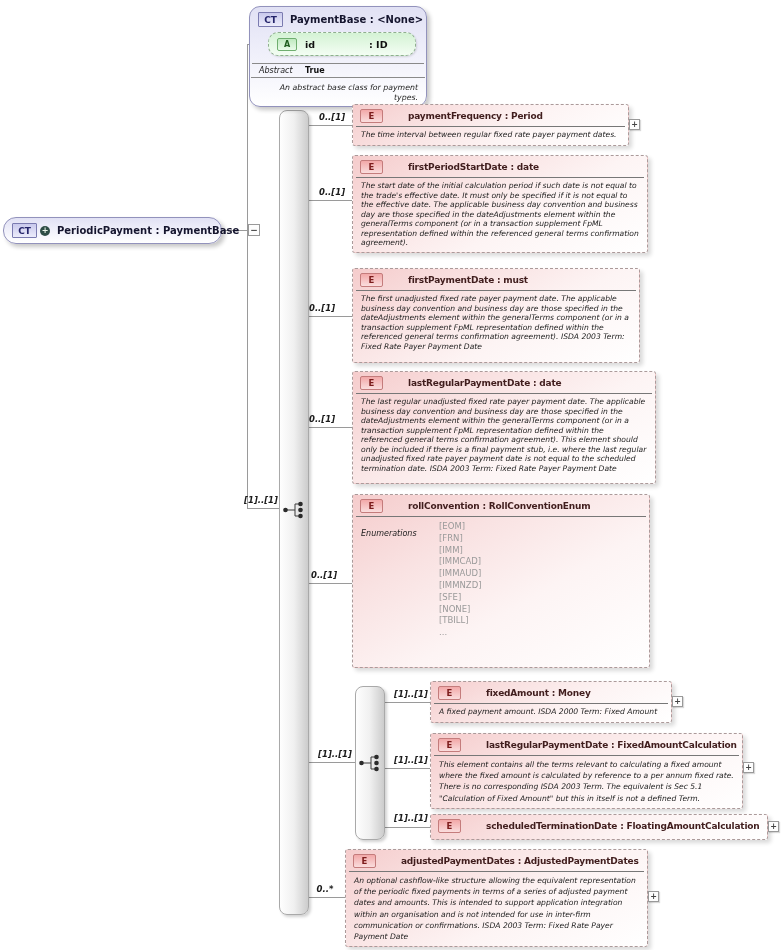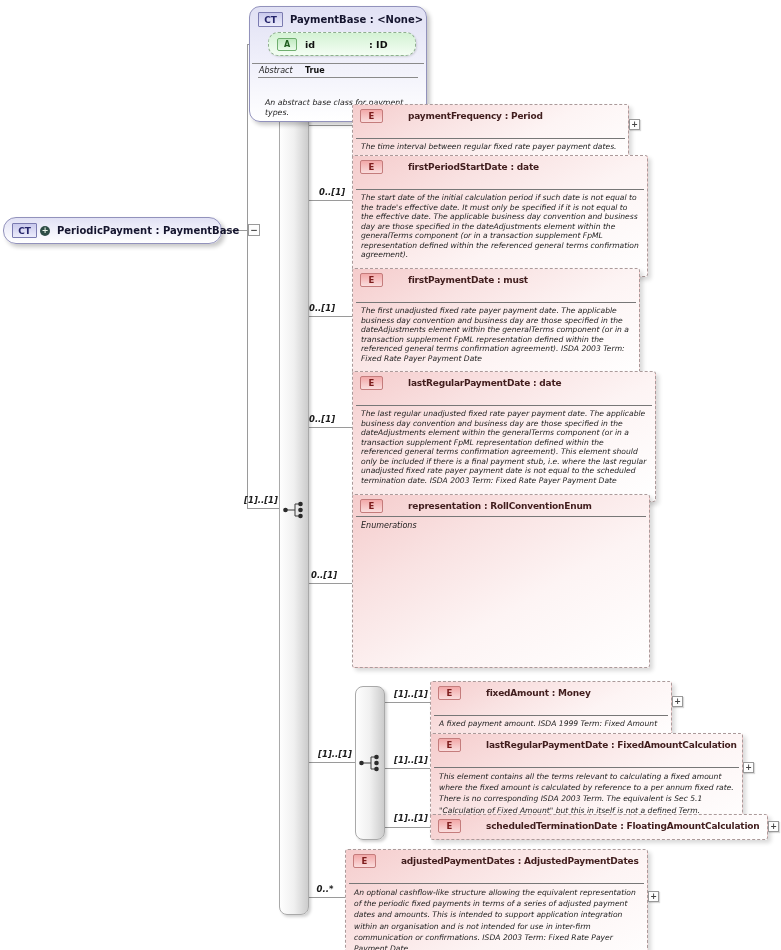--- a/index.html
+++ b/index.html
@@ -44,8 +44,8 @@
   .meta-row{border-top:1px solid #8a8a8a;margin:0 2px;padding:2px 7px 2px;display:flex;}
   .meta-label{font:italic 8px "DejaVu Sans",sans-serif;color:#222;width:46px;}
   .meta-value{font:bold 8px "DejaVu Sans",sans-serif;color:#111;}
-  .ct-desc{border-top:1px solid #8a8a8a;margin:0 8px;padding:20px 7px 4px;
-           font:italic 7.8px/9.6px "DejaVu Sans",sans-serif;color:#1b1b1b;}
+  .ct-desc{border-top:1px solid #8a8a8a;margin:0 1px;padding:5px 7px 4px;
+           font:italic 7.8px/9.6px "DejaVu Sans",sans-serif;color:#1b1b1b;text-align:right;}
 
   
   .ebox{position:absolute;box-sizing:border-box;border:1px dashed #ab9a9a;border-radius:3px;

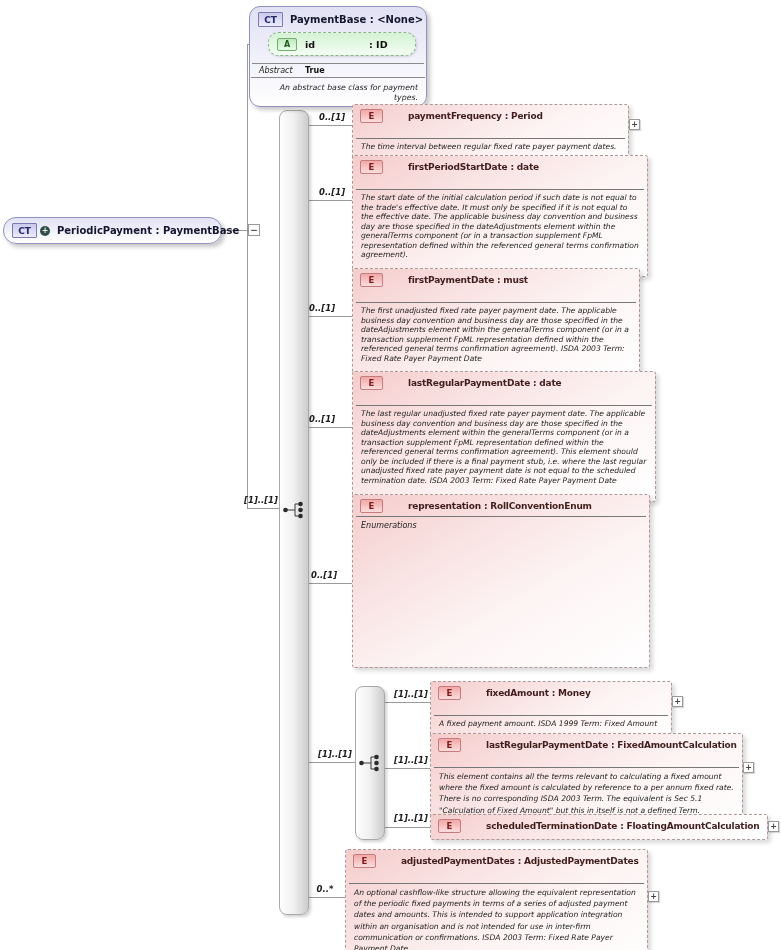--- a/index.html
+++ b/index.html
@@ -56,7 +56,7 @@
           background:linear-gradient(180deg,#f2a8a8,#fadddd);color:#7c1c1c;
           font:bold 8.5px "DejaVu Sans",sans-serif;display:flex;align-items:center;justify-content:center;}
   .etitle{font:bold 9px "DejaVu Sans",sans-serif;letter-spacing:-0.2px;color:#401d1d;margin-left:18px;}
-  .ebody{border-top:1px solid #777;margin:12px 3px;padding:3px 5px 4px;
+  .ebody{border-top:1px solid #777;margin:0 3px;padding:3px 5px 4px;
          font:italic 7.6px/9.5px "DejaVu Sans",sans-serif;color:#1c1c1c;}
   .ebody.loose{line-height:11.2px;}
   .enum-section{border-top:1px solid #777;margin:0 3px;padding:4px 5px;display:flex;}

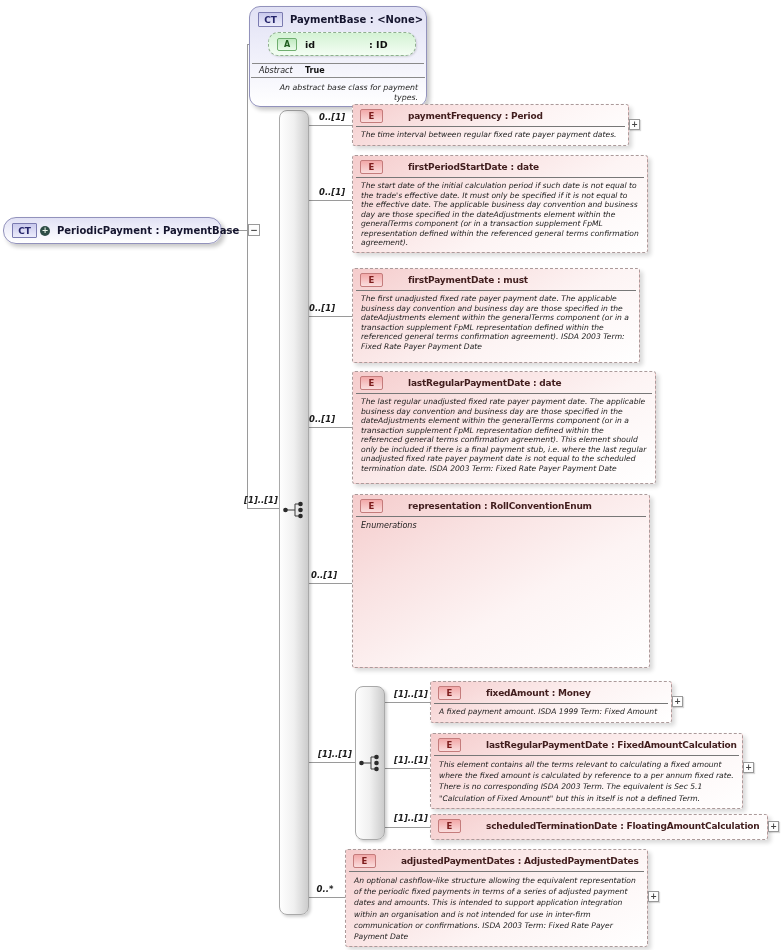--- a/index.html
+++ b/index.html
@@ -187,7 +187,7 @@
   <div class="ebox" style="left:352px;top:494px;width:298px;min-height:174px;">
     <div class="ebox-title">
       <span class="ebadge">E</span>
-      <span class="etitle">representation : RollConventionEnum</span>
+      <span class="etitle">rollConvention : RollConventionEnum</span>
     </div>
     <div class="enum-section">
       <span class="enum-label">Enumerations</span>

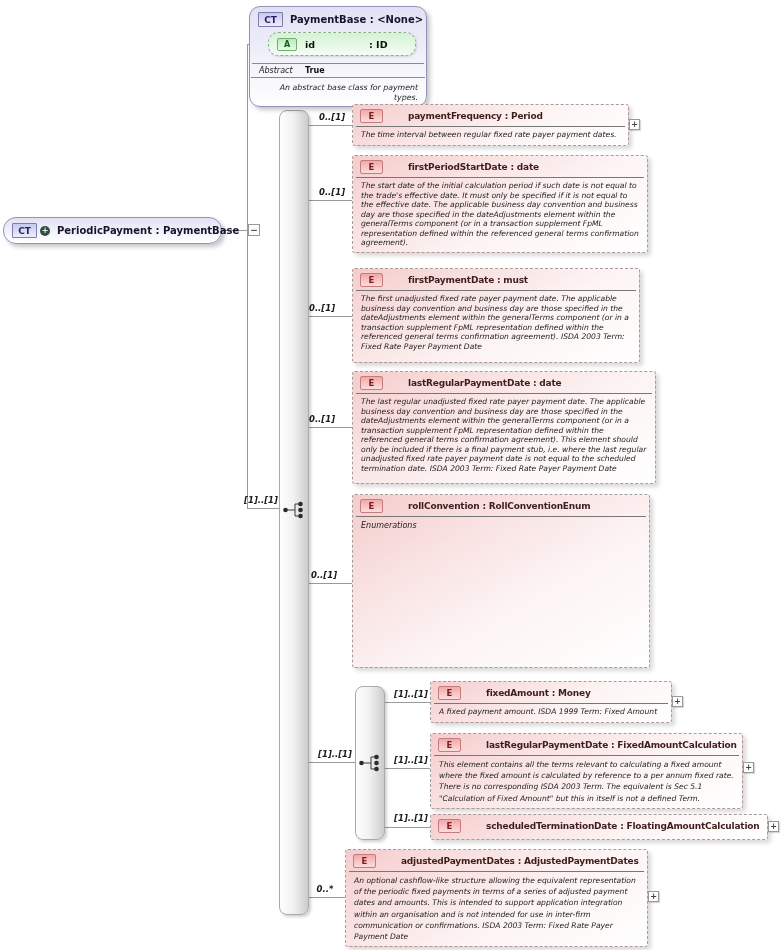--- a/index.html
+++ b/index.html
@@ -191,6 +191,16 @@
     </div>
     <div class="enum-section">
       <span class="enum-label">Enumerations</span>
+      <span class="enum-values">[EOM]
+[FRN]
+[IMM]
+[IMMCAD]
+[IMMAUD]
+[IMMNZD]
+[SFE]
+[NONE]
+[TBILL]
+...</span>
     </div>
   </div>
 

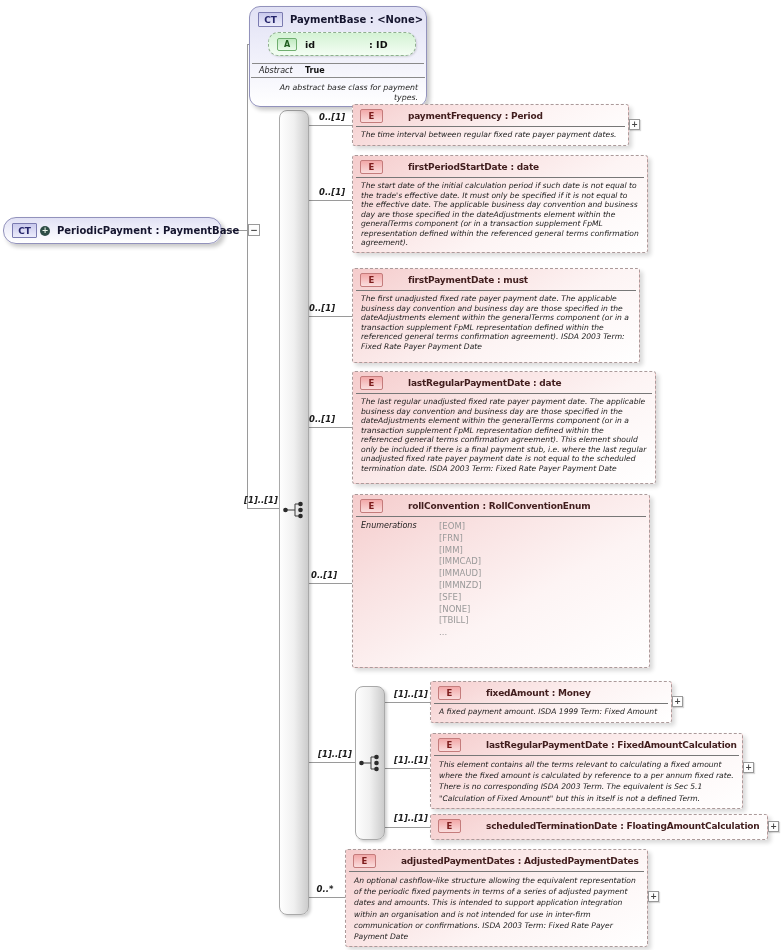--- a/index.html
+++ b/index.html
@@ -60,7 +60,7 @@
          font:italic 7.6px/9.5px "DejaVu Sans",sans-serif;color:#1c1c1c;}
   .ebody.loose{line-height:11.2px;}
   .enum-section{border-top:1px solid #777;margin:0 3px;padding:4px 5px;display:flex;}
-  .enum-label{flex:0 0 auto;width:78px;font:italic 8px "DejaVu Sans",sans-serif;color:#1c1c1c;}
+  .enum-label{flex:0 0 auto;width:78px;font:italic 8px "DejaVu Sans",sans-serif;color:#1c1c1c;margin-top:8px;}
   .enum-values{font:8.5px/11.8px "DejaVu Sans",sans-serif;color:#9a9a9a;white-space:pre-line;}
 
   

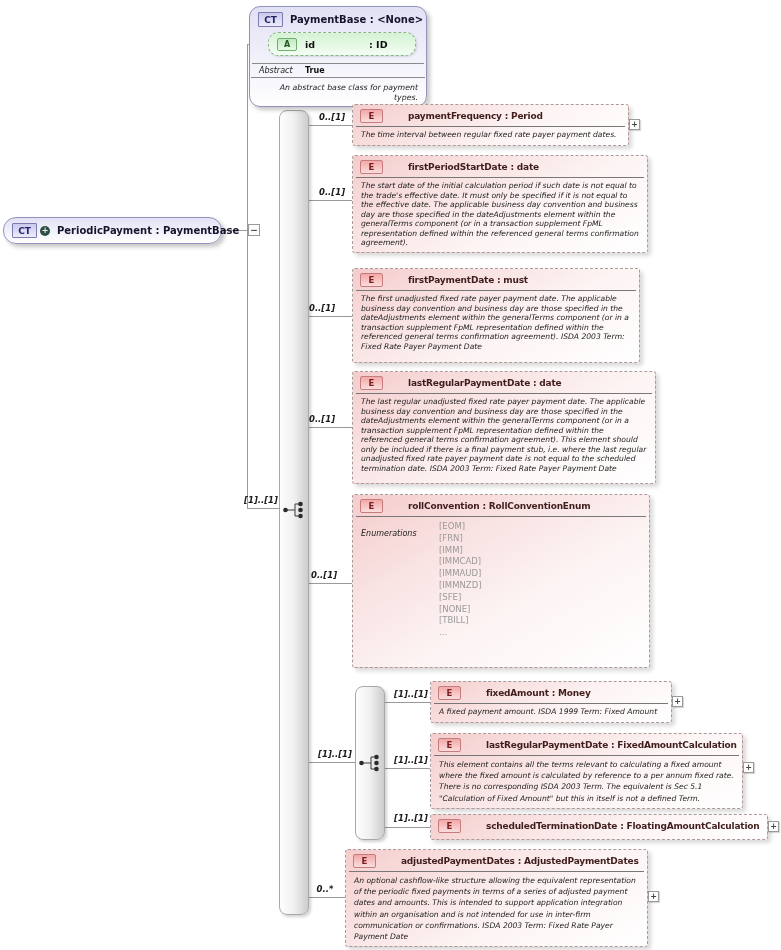--- a/index.html
+++ b/index.html
@@ -209,7 +209,7 @@
       <span class="ebadge">E</span>
       <span class="etitle">fixedAmount : Money</span>
     </div>
-    <div class="ebody">A fixed payment amount. ISDA 1999 Term: Fixed Amount</div>
+    <div class="ebody">A fixed payment amount. ISDA 2000 Term: Fixed Amount</div>
   </div>
   <div class="expander" style="left:672px;top:696px;">+</div>
 

